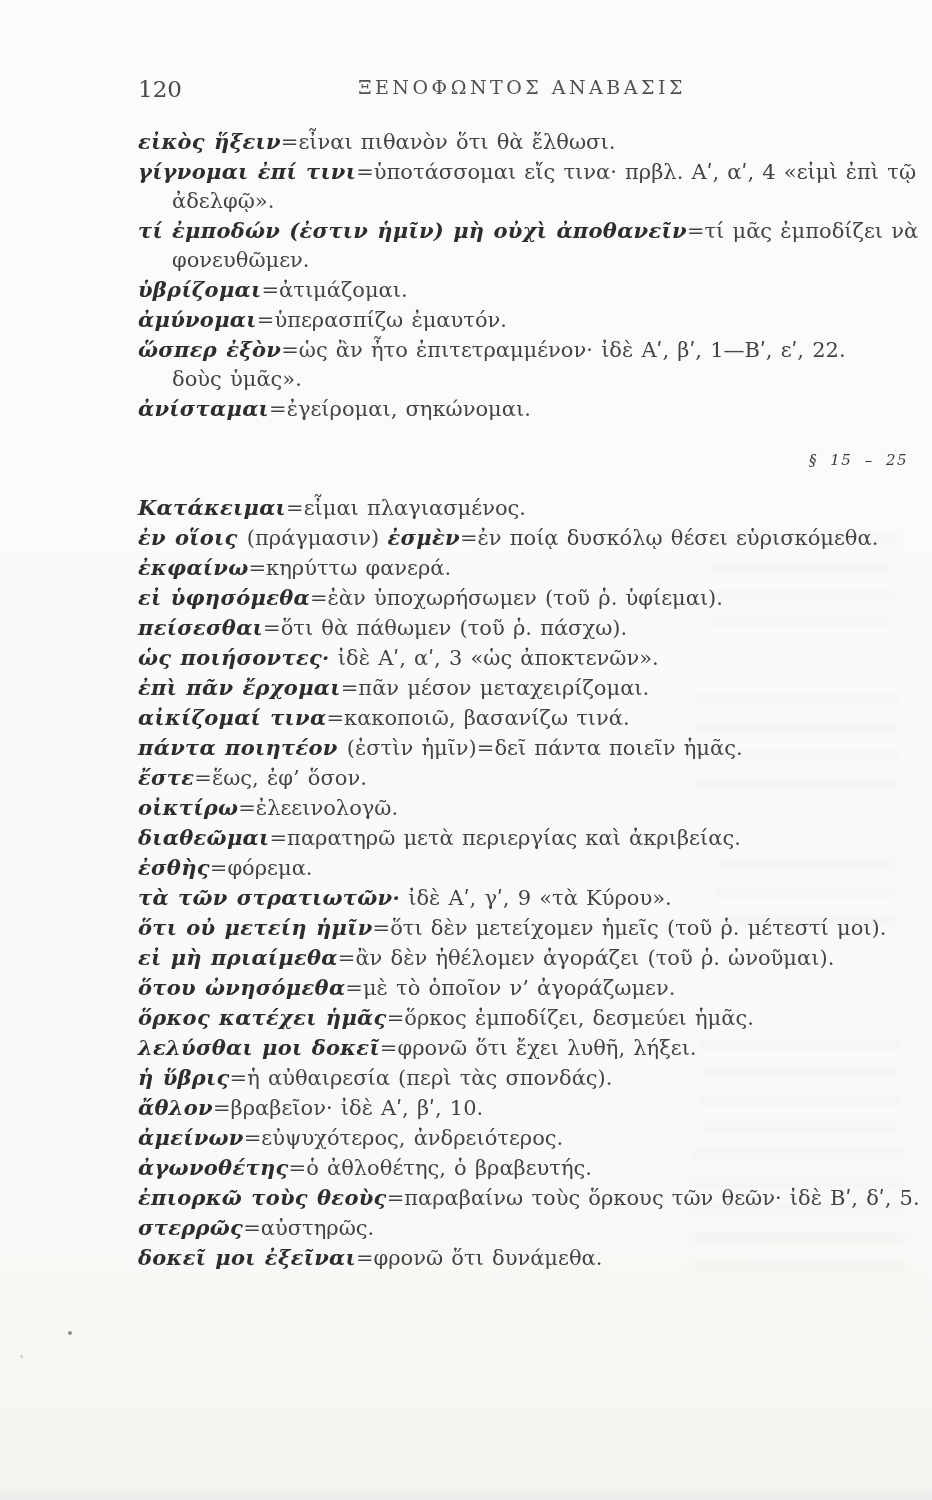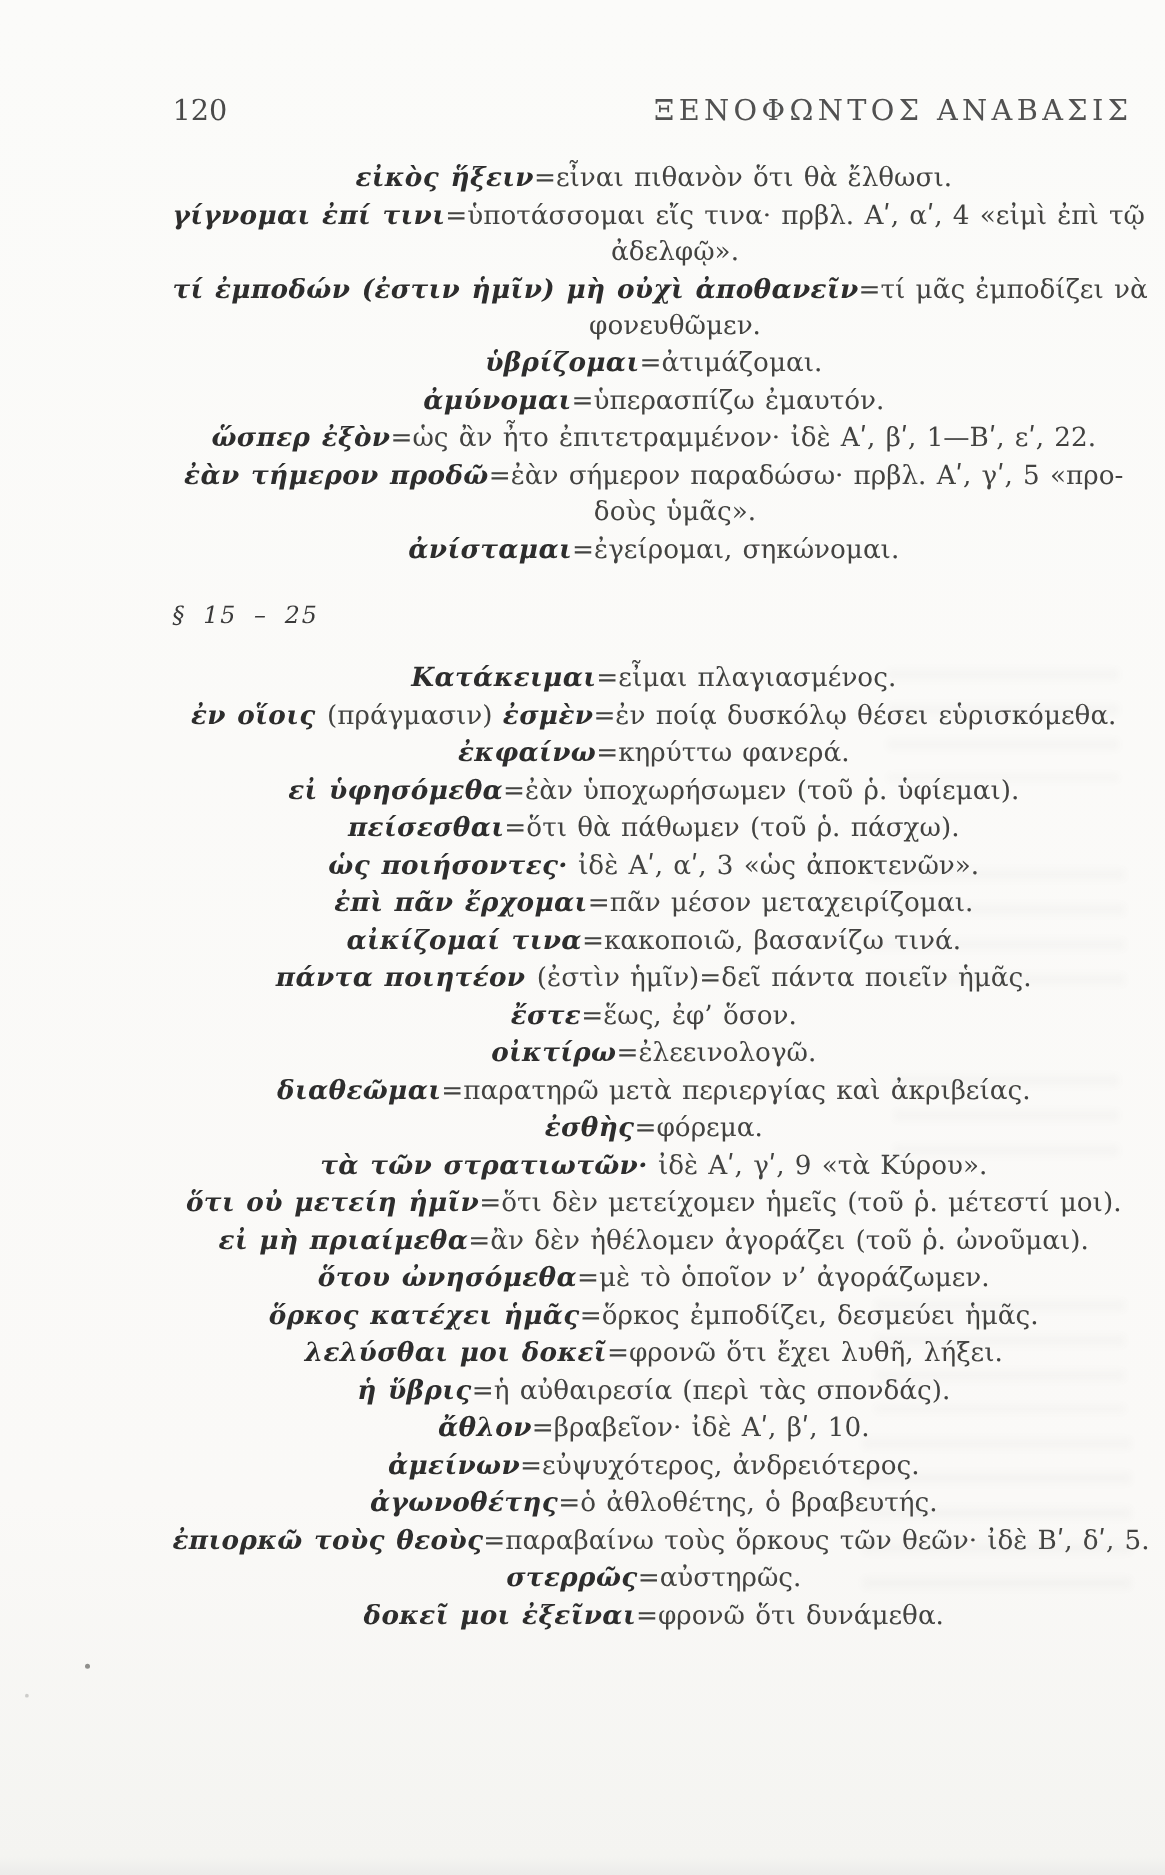--- a/index.html
+++ b/index.html
@@ -24,8 +24,8 @@
   }
   .running-title {
     position: absolute; left: 0; right: 0; top: 0;
-    text-align: right;
-    font-size: 23px; color: #515151;
+    text-align: center;
+    font-size: 19px; color: #515151;
     letter-spacing: 3.5px;
   }
   .page-body {

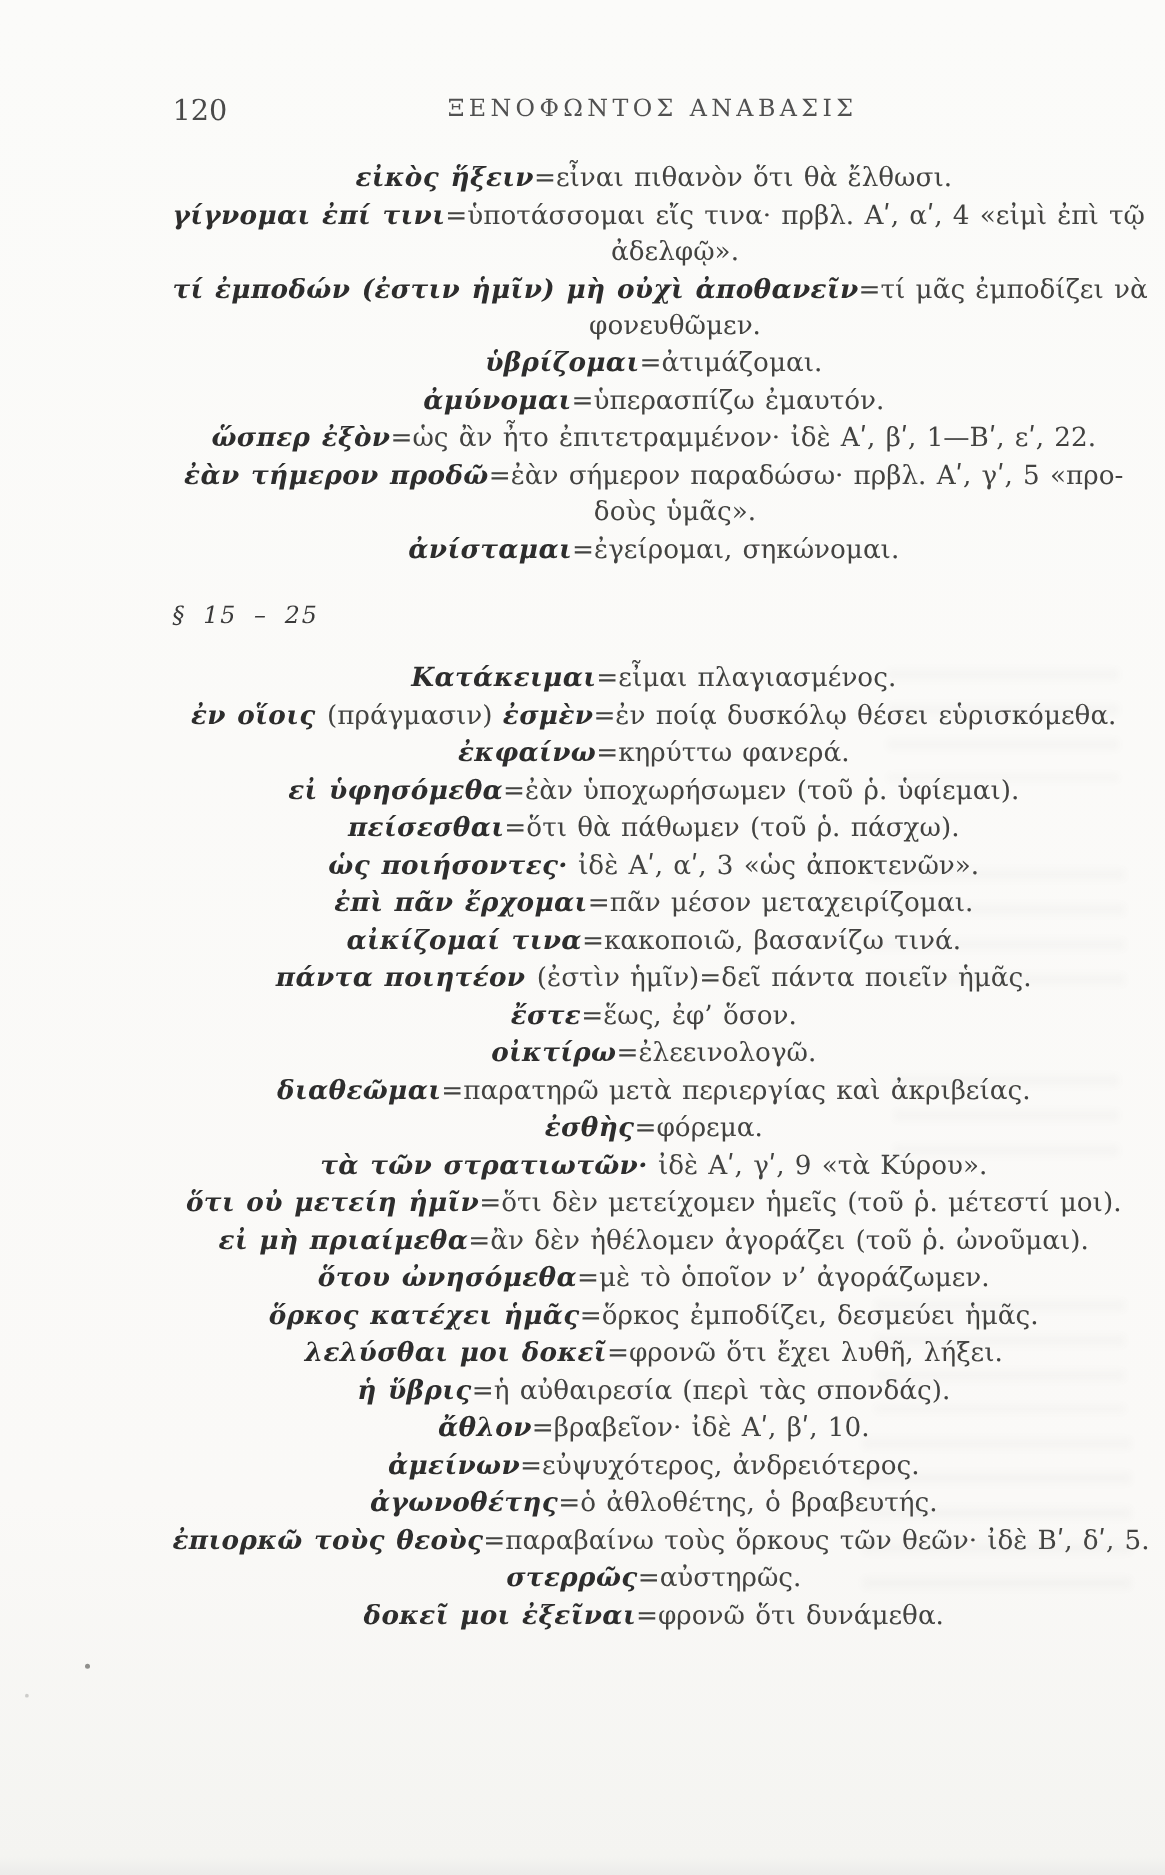--- a/index.html
+++ b/index.html
@@ -38,7 +38,6 @@
     line-height: 29px;
     color: #3e3e3e;
     word-spacing: 1.5px;
-    text-align: center;
   }
   .line.indent { padding-left: 34px; }
   .lemma {

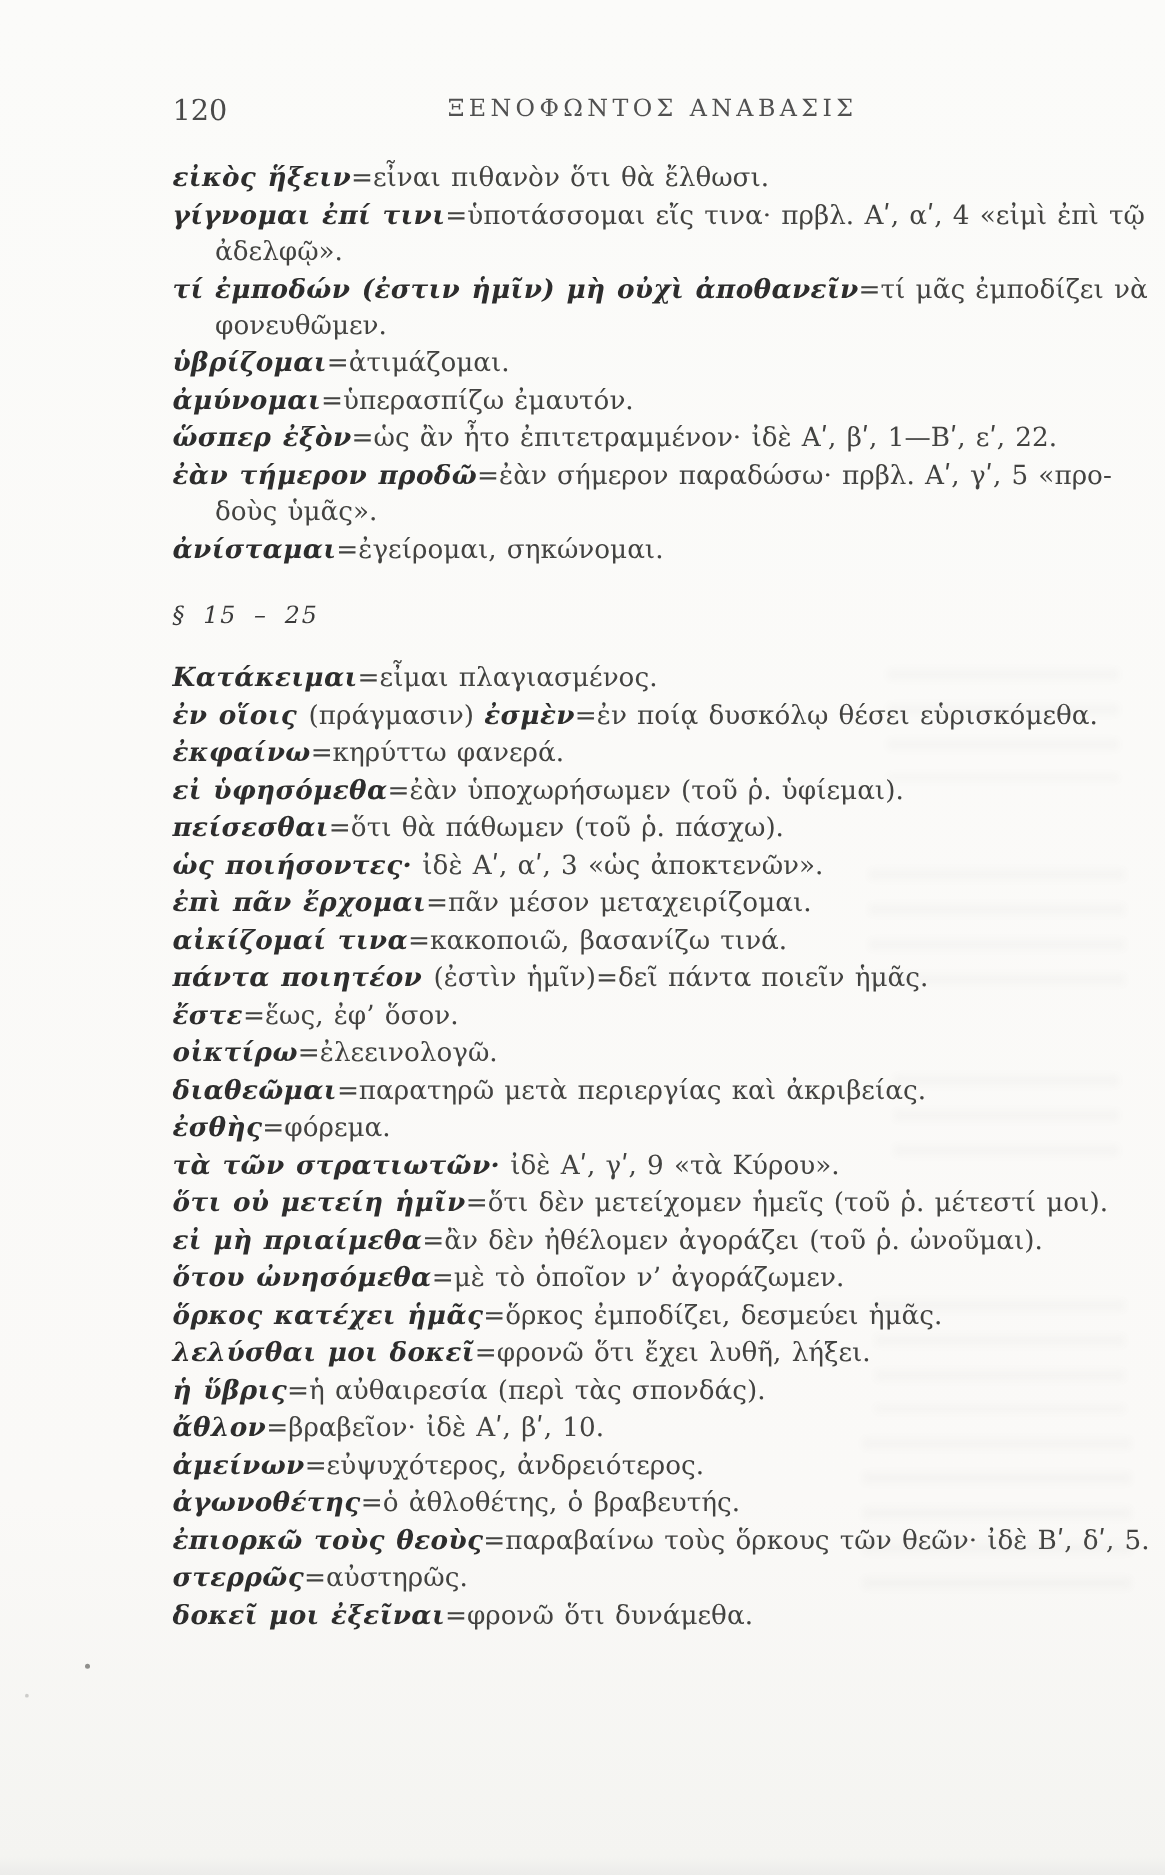--- a/index.html
+++ b/index.html
@@ -93,7 +93,6 @@
         <div class="line"><span class="lemma">ὑβρίζομαι</span><span class="def">=ἀτιμάζομαι.</span></div>
         <div class="line"><span class="lemma">ἀμύνομαι</span><span class="def">=ὑπερασπίζω ἐμαυτόν.</span></div>
         <div class="line"><span class="lemma">ὥσπερ ἐξὸν</span><span class="def">=ὡς ἂν ἦτο ἐπιτετραμμένον· ἰδὲ Αʹ, βʹ, 1—Βʹ, εʹ, 22.</span></div>
-        <div class="line"><span class="lemma">ἐὰν τήμερον προδῶ</span><span class="def">=ἐὰν σήμερον παραδώσω· πρβλ. Αʹ, γʹ, 5 «προ-</span></div>
         <div class="line indent"><span class="def">δοὺς ὑμᾶς».</span></div>
         <div class="line"><span class="lemma">ἀνίσταμαι</span><span class="def">=ἐγείρομαι, σηκώνομαι.</span></div>
       </div>

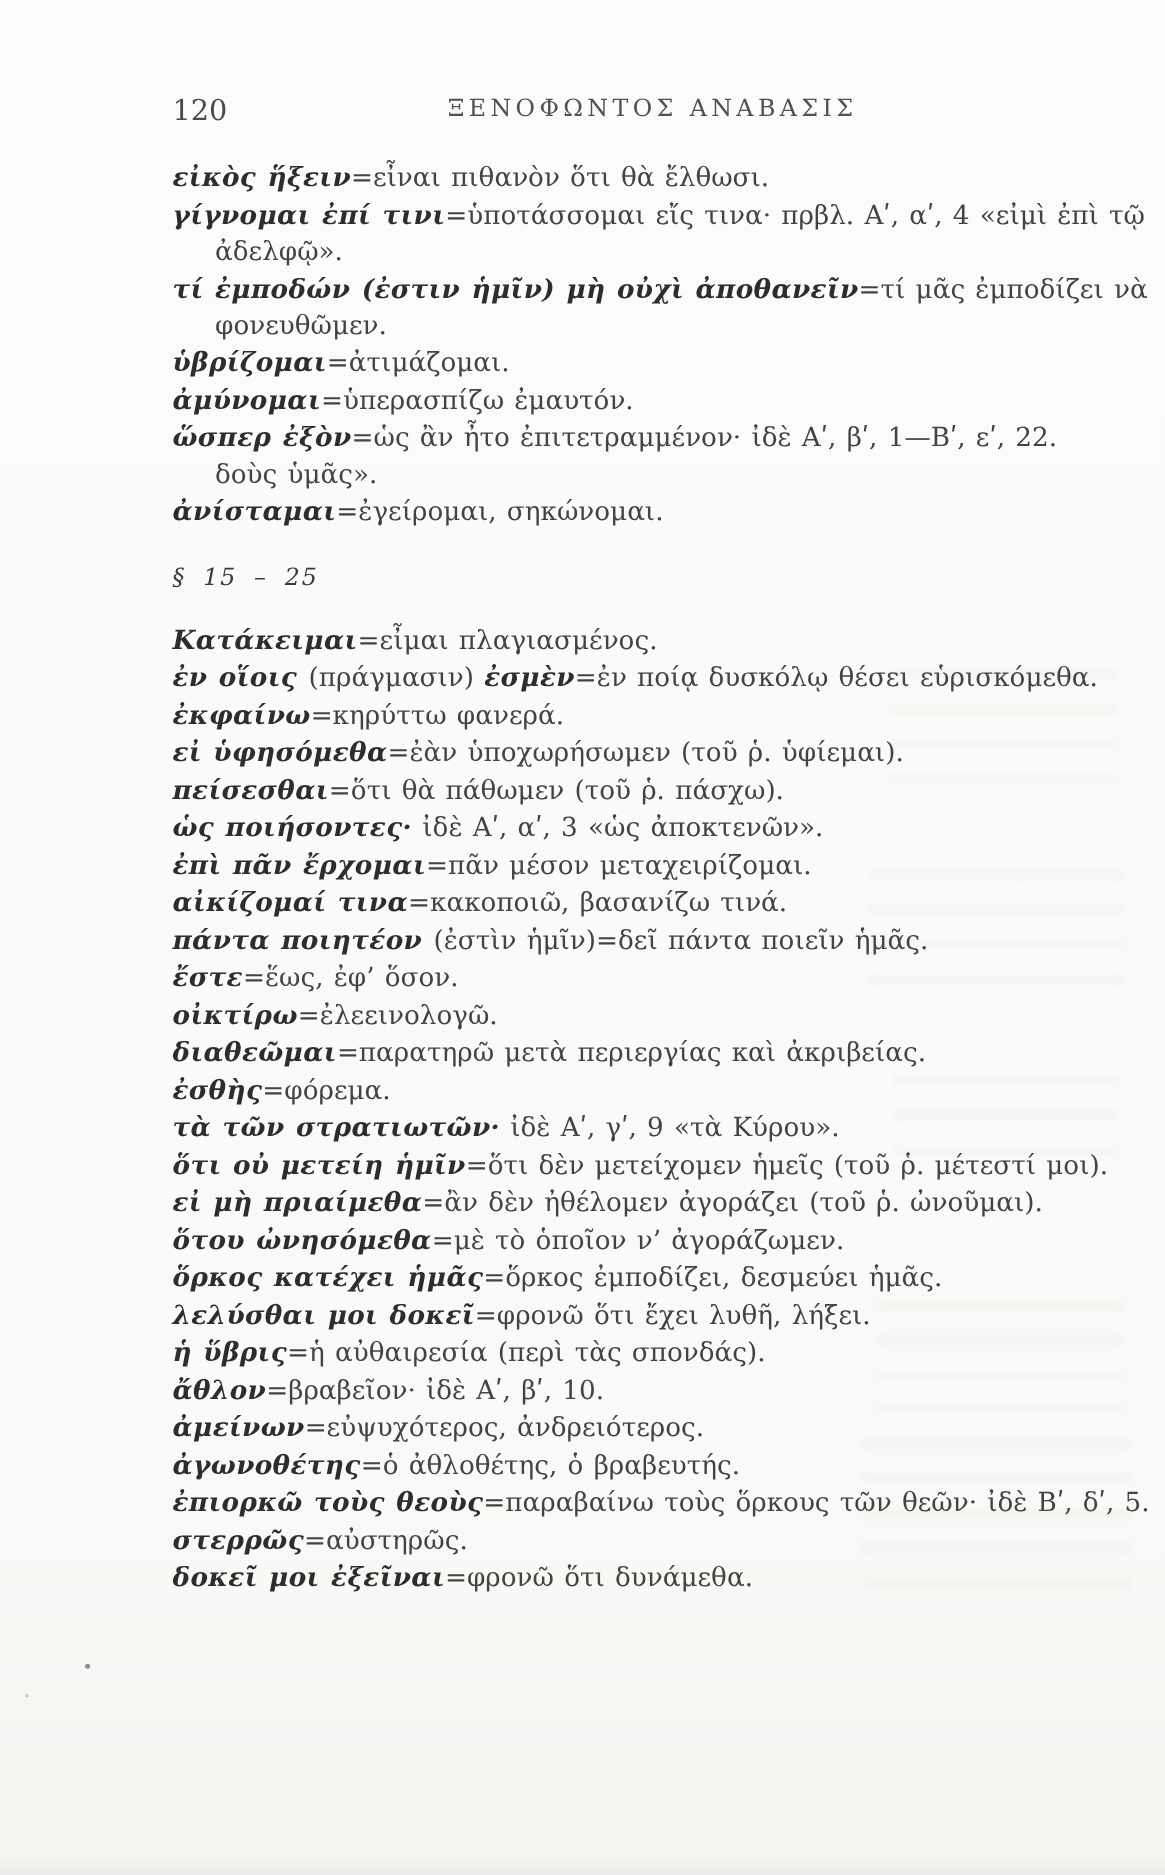--- a/index.html
+++ b/index.html
@@ -48,9 +48,9 @@
   }
   .def { color: #434341; }
   .section-heading {
-    text-align: left;
+    text-align: right;
     font-style: italic;
-    font-size: 19px;
+    font-size: 15px;
     color: #3a3a3a;
     letter-spacing: 1.5px;
     margin: 27px 0 24px 0;

